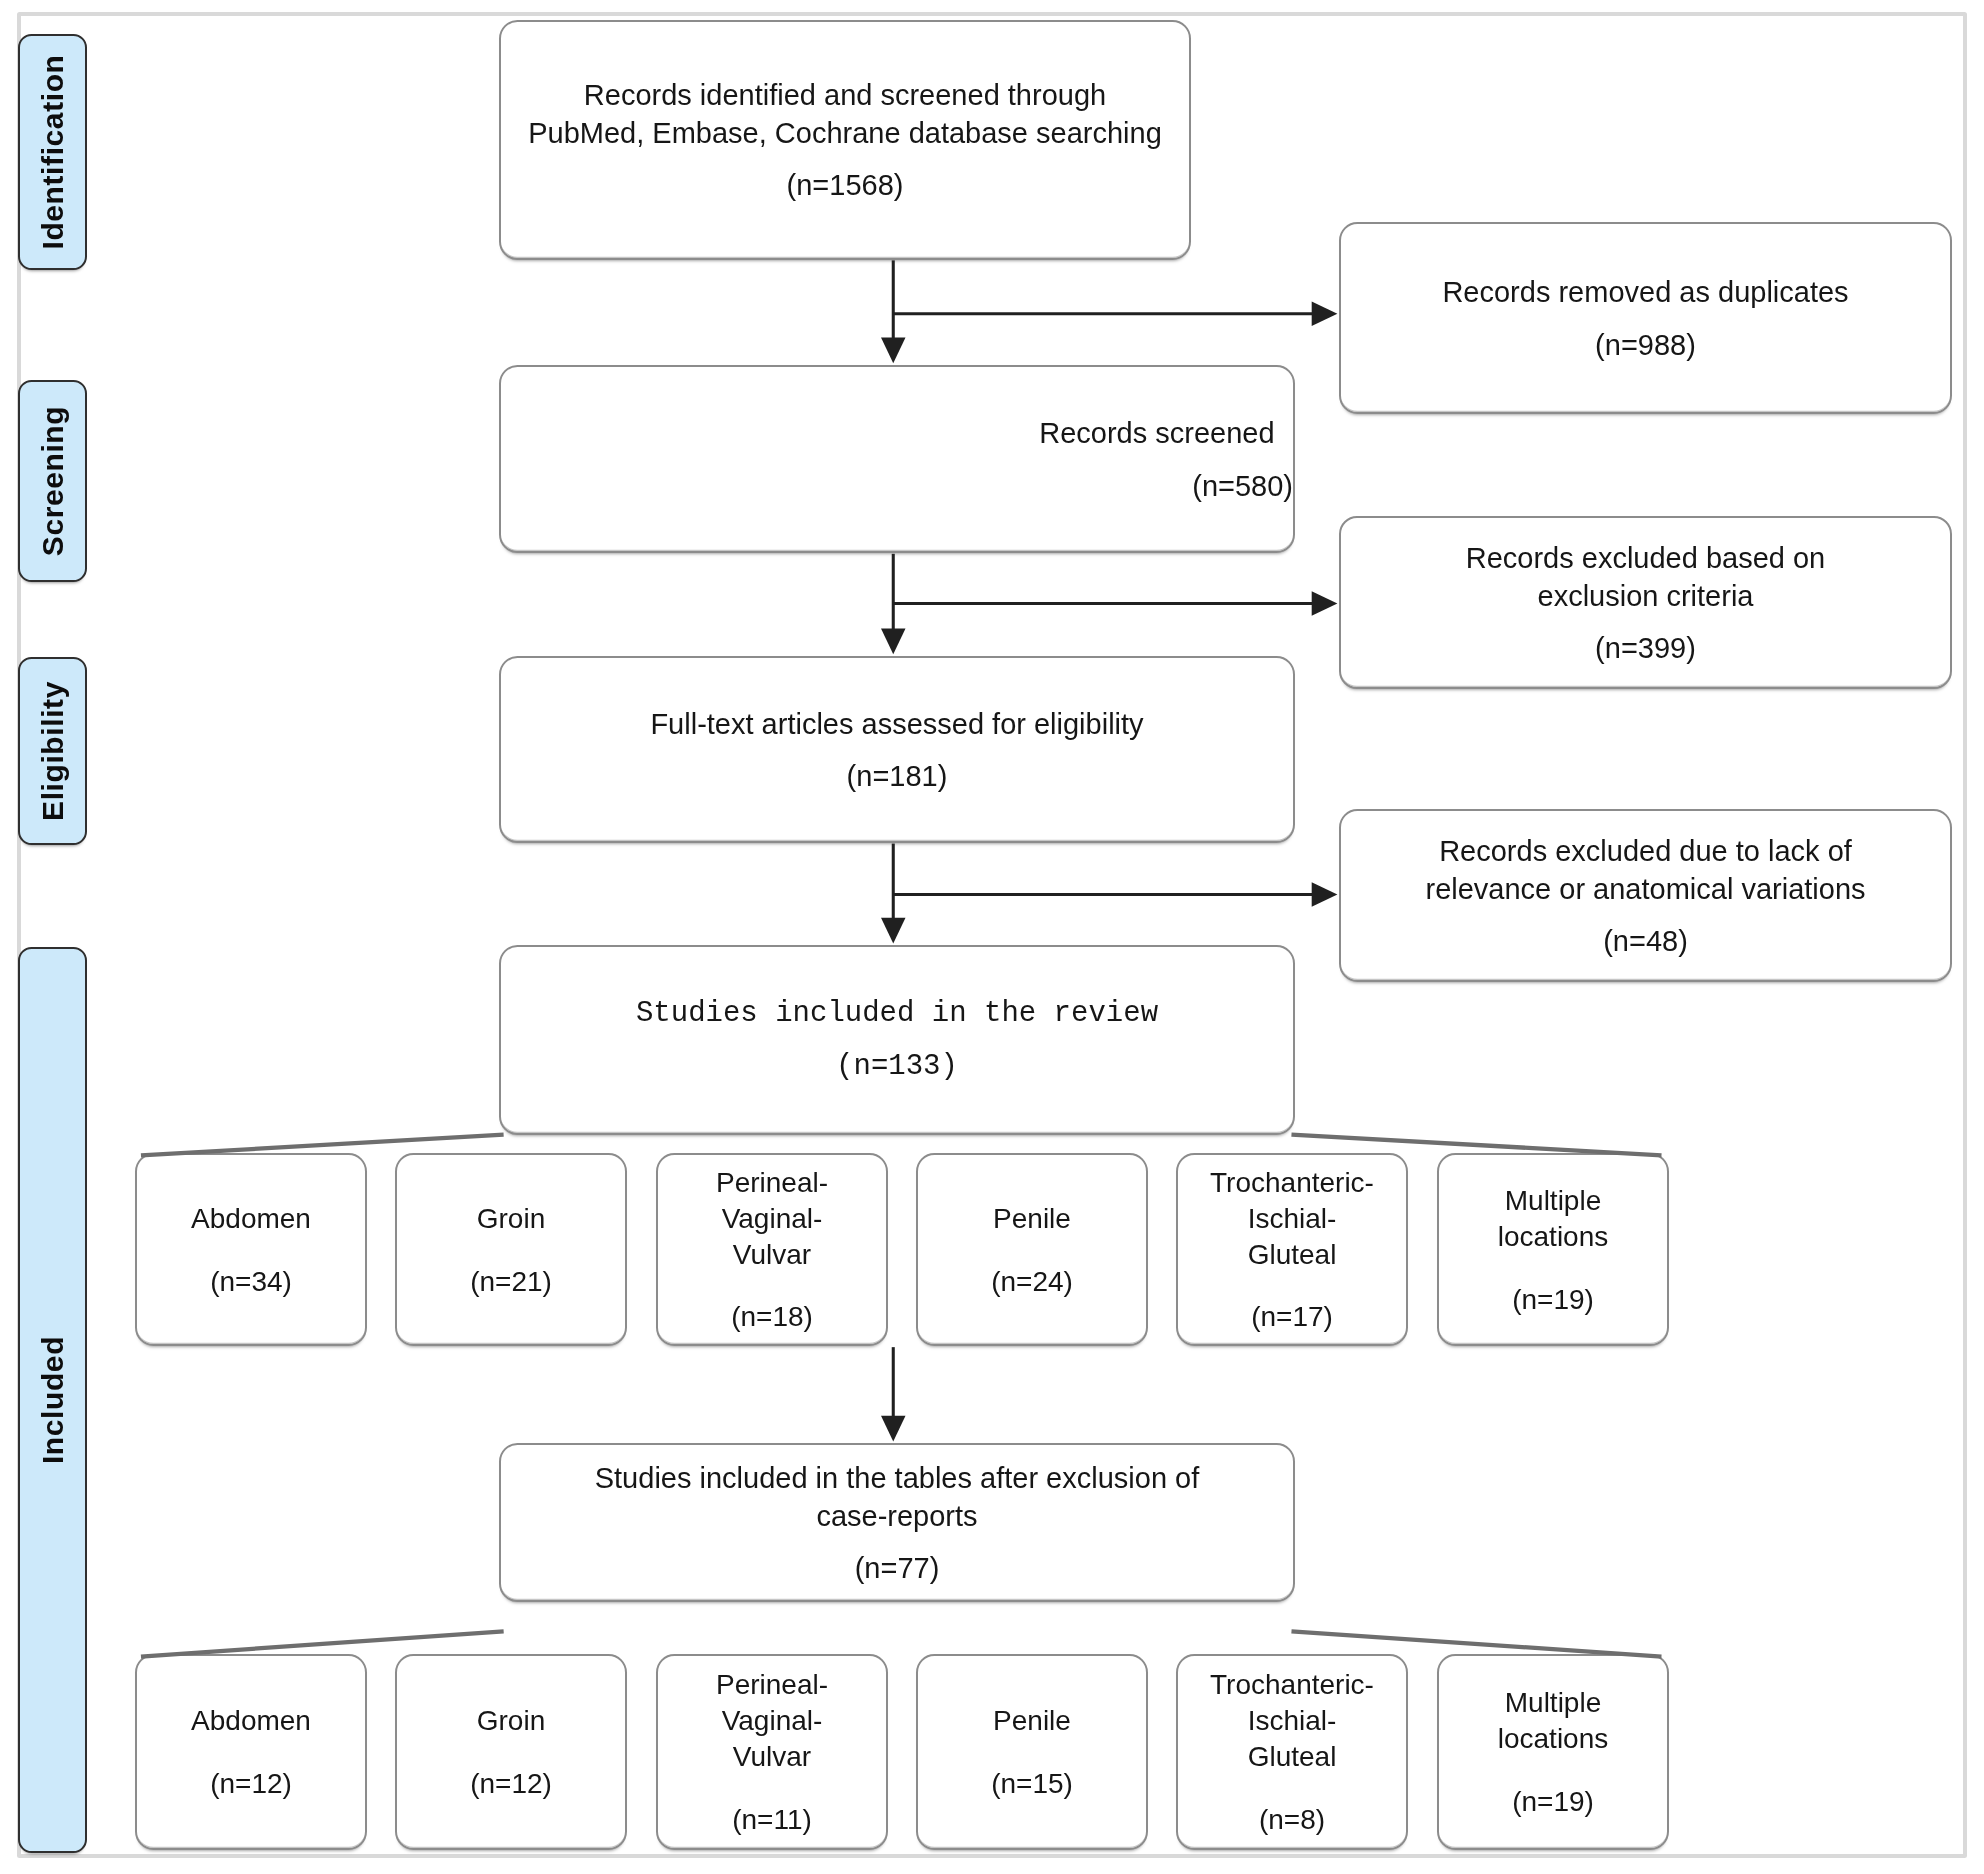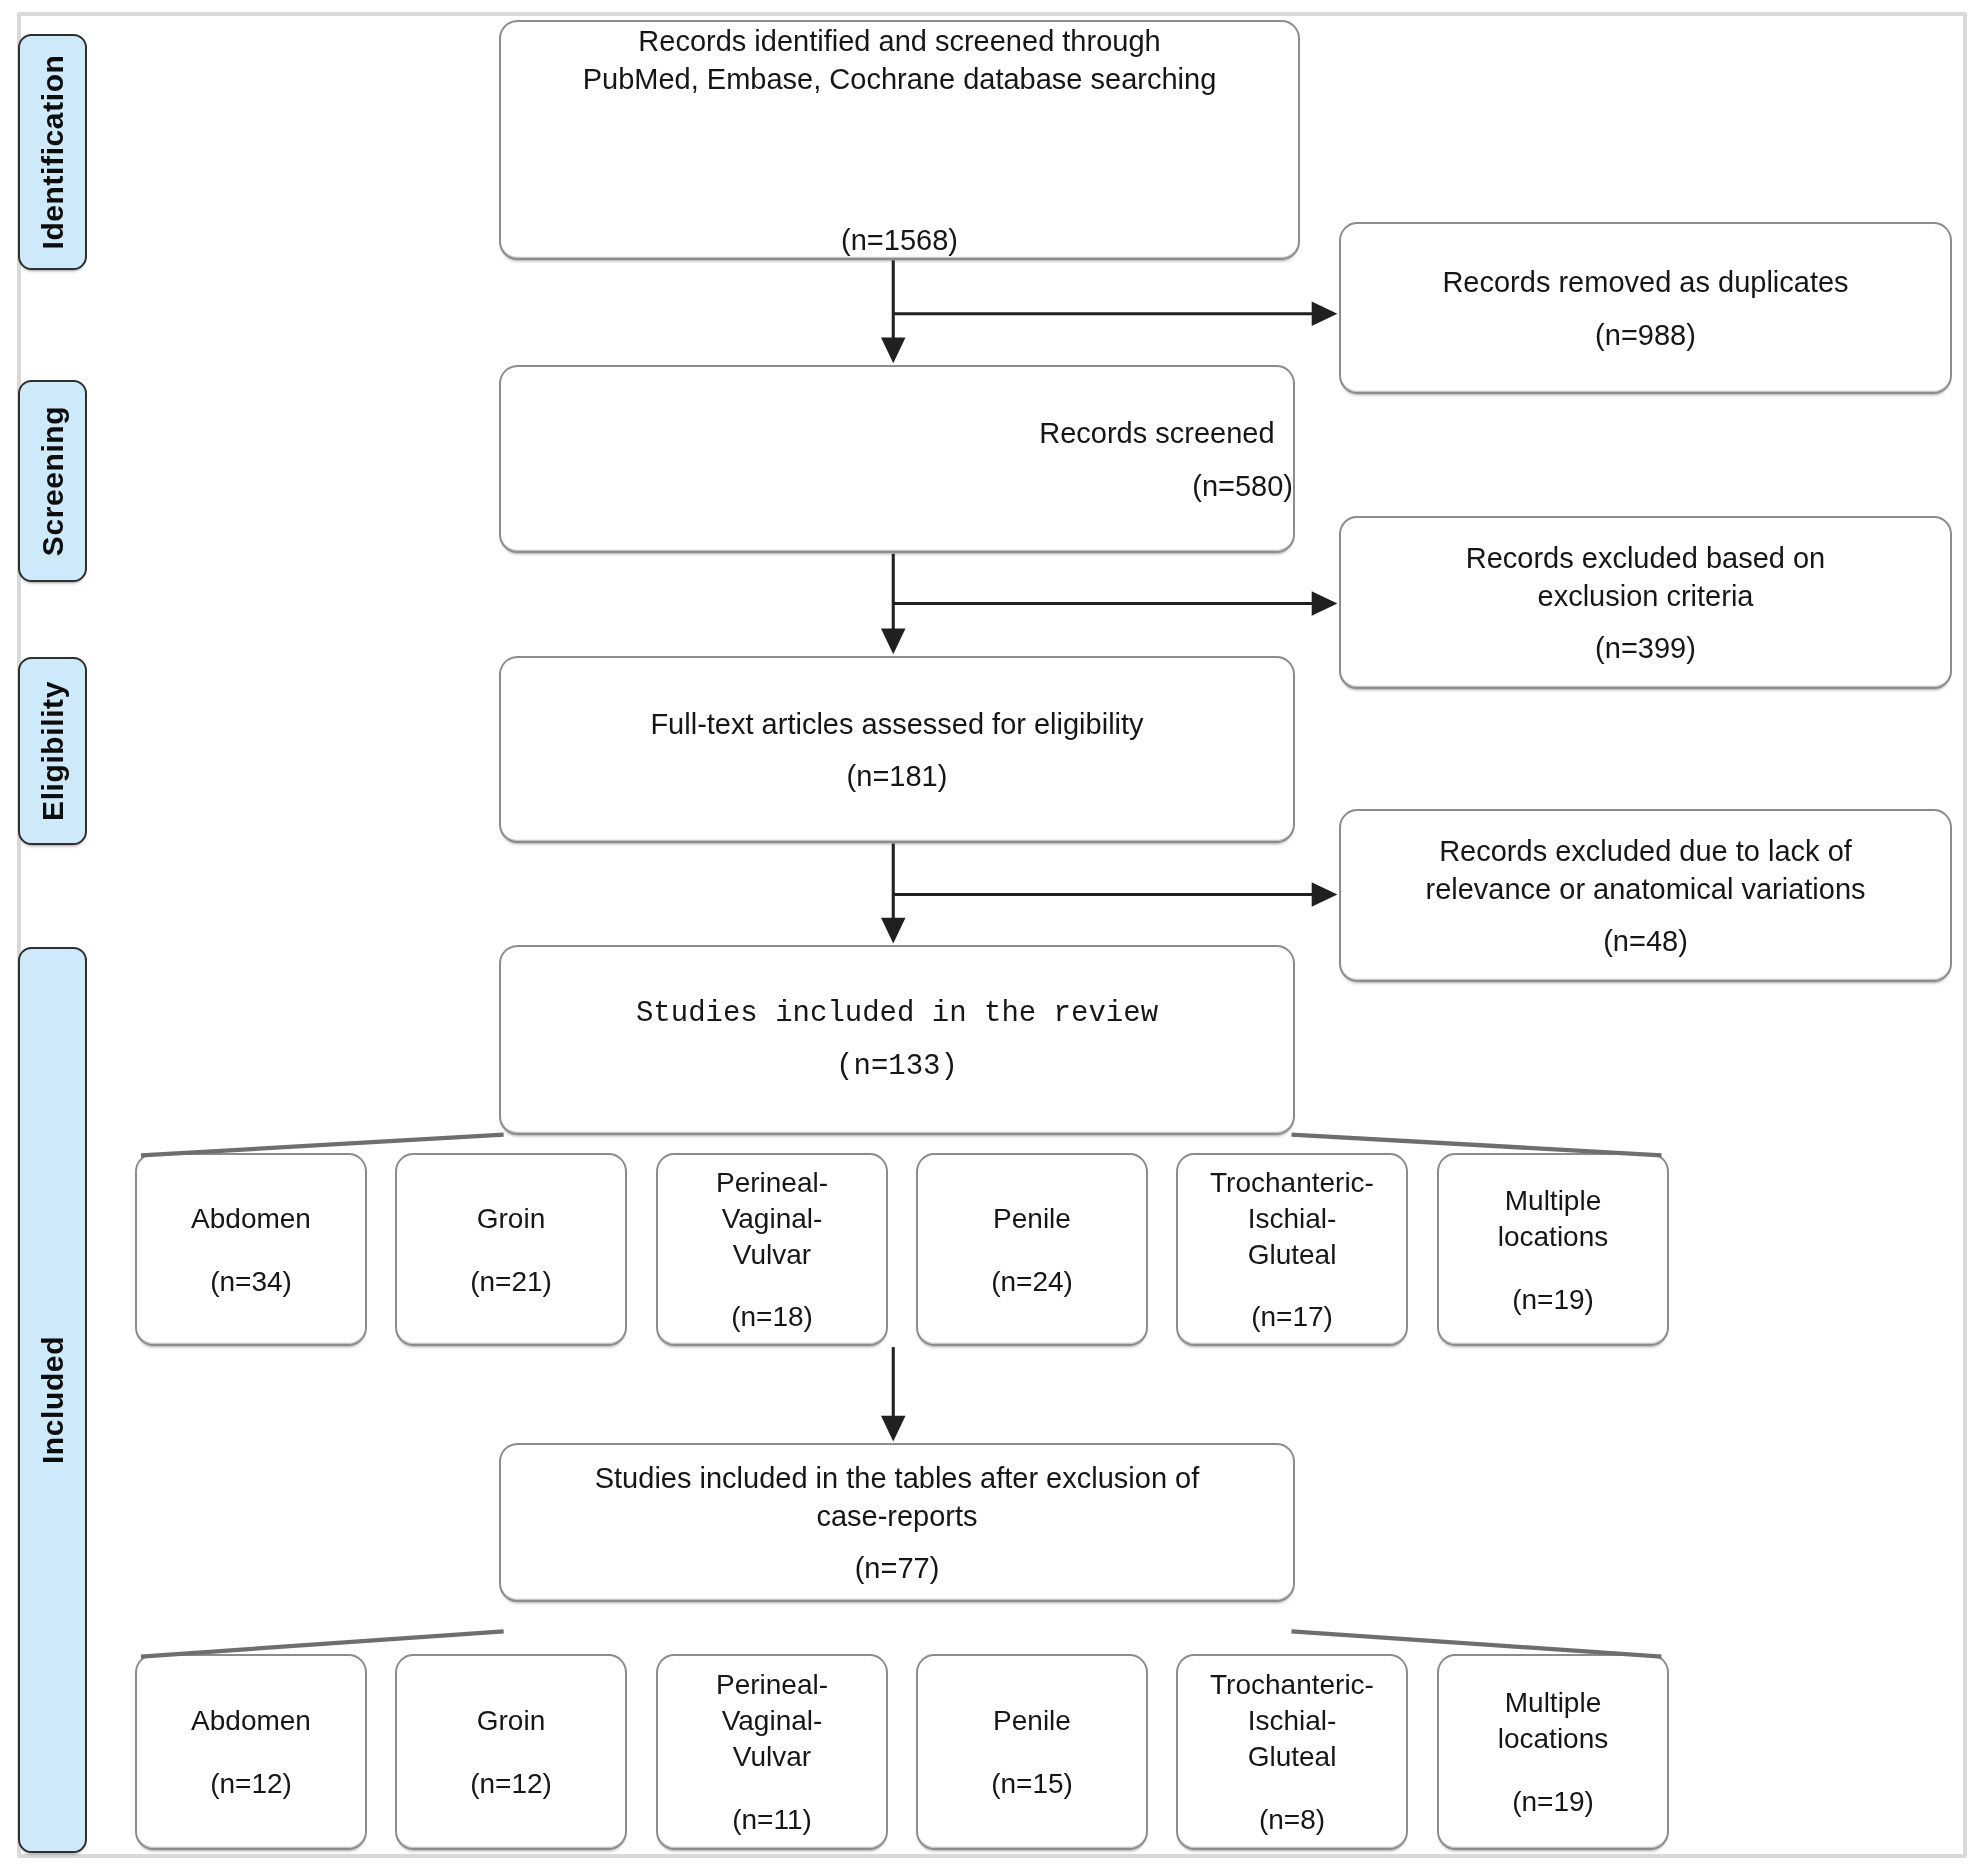--- a/index.html
+++ b/index.html
@@ -45,7 +45,7 @@
     <span class="stage-label">Included</span>
   </div>
 
-  <div class="box" style="left:499px;top:19.6px;width:801px;height:240px;justify-content:space-between;">
+  <div class="box" style="left:499px;top:19.6px;width:692px;height:240px;">
     <div class="box-text">Records identified and screened through
 PubMed, Embase, Cochrane database searching</div>
     <div class="box-n">(n=1568)</div>

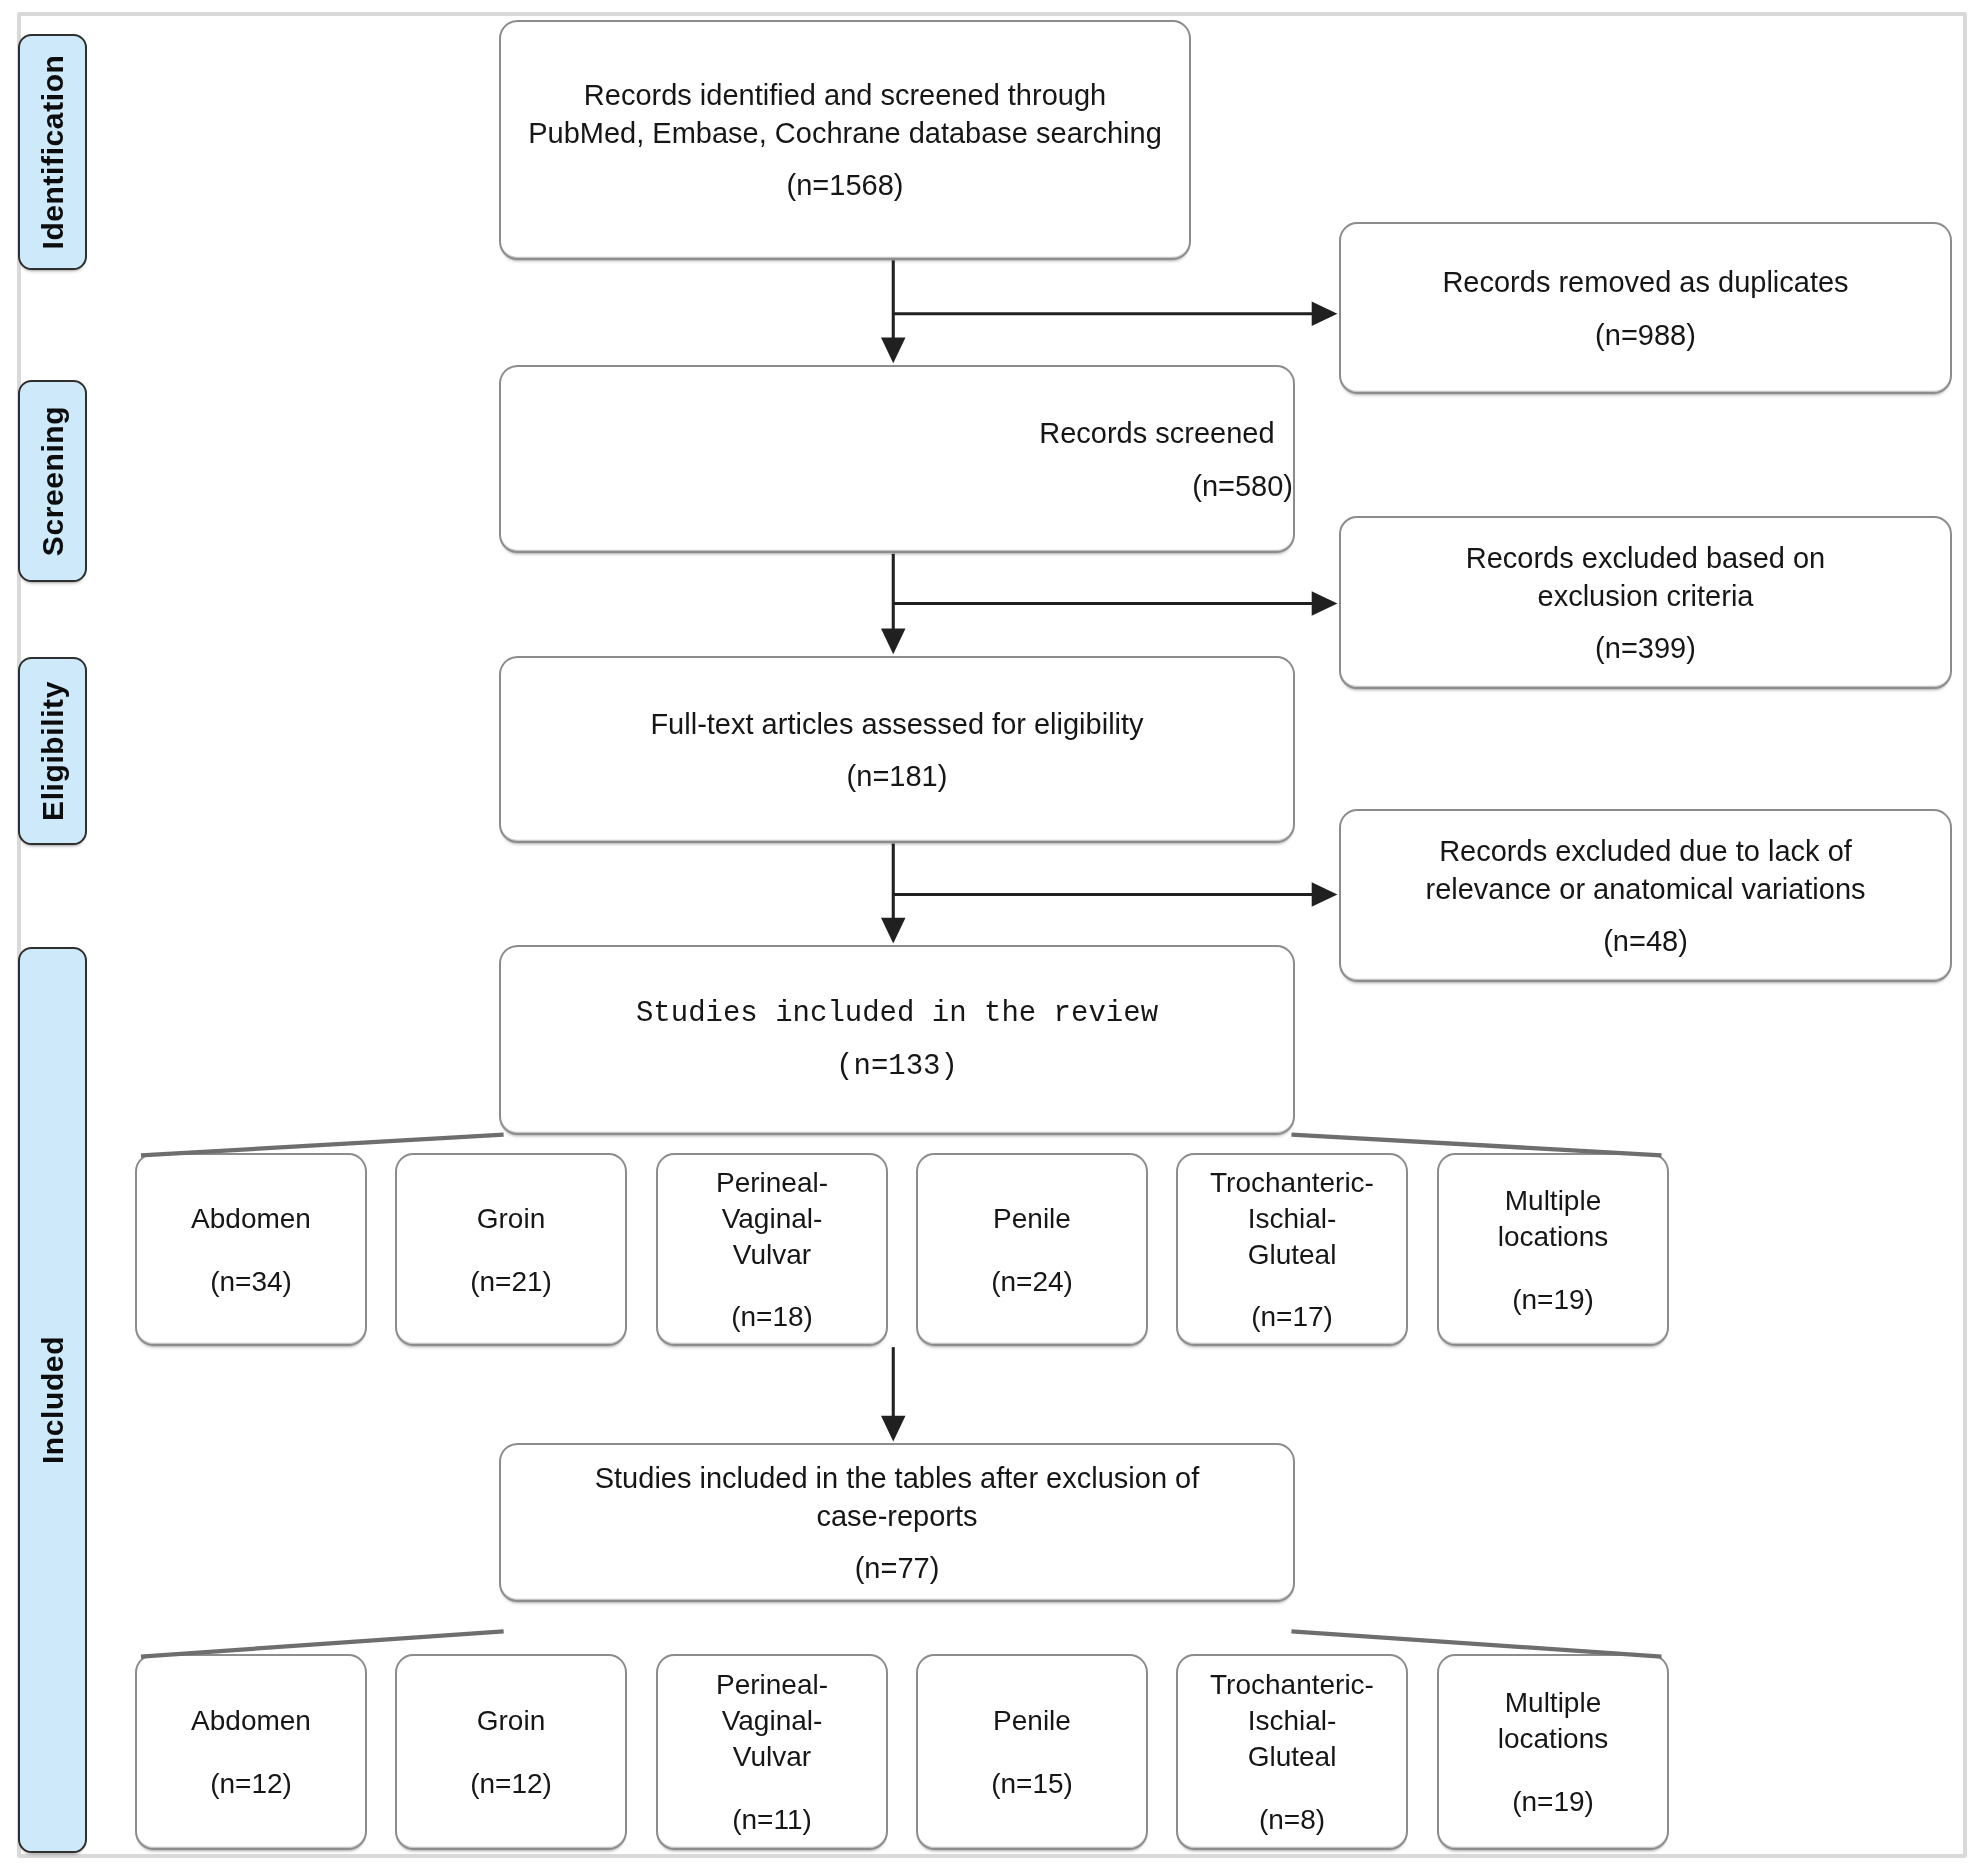--- a/index.html
+++ b/index.html
@@ -68,7 +68,7 @@
     <div class="box-n">(n=77)</div>
   </div>
 
-  <div class="box" style="left:1339px;top:222px;width:613px;height:172px;">
+  <div class="box" style="left:1339px;top:222px;width:613px;height:192px;">
     <div class="box-text">Records removed as duplicates</div>
     <div class="box-n">(n=988)</div>
   </div>

